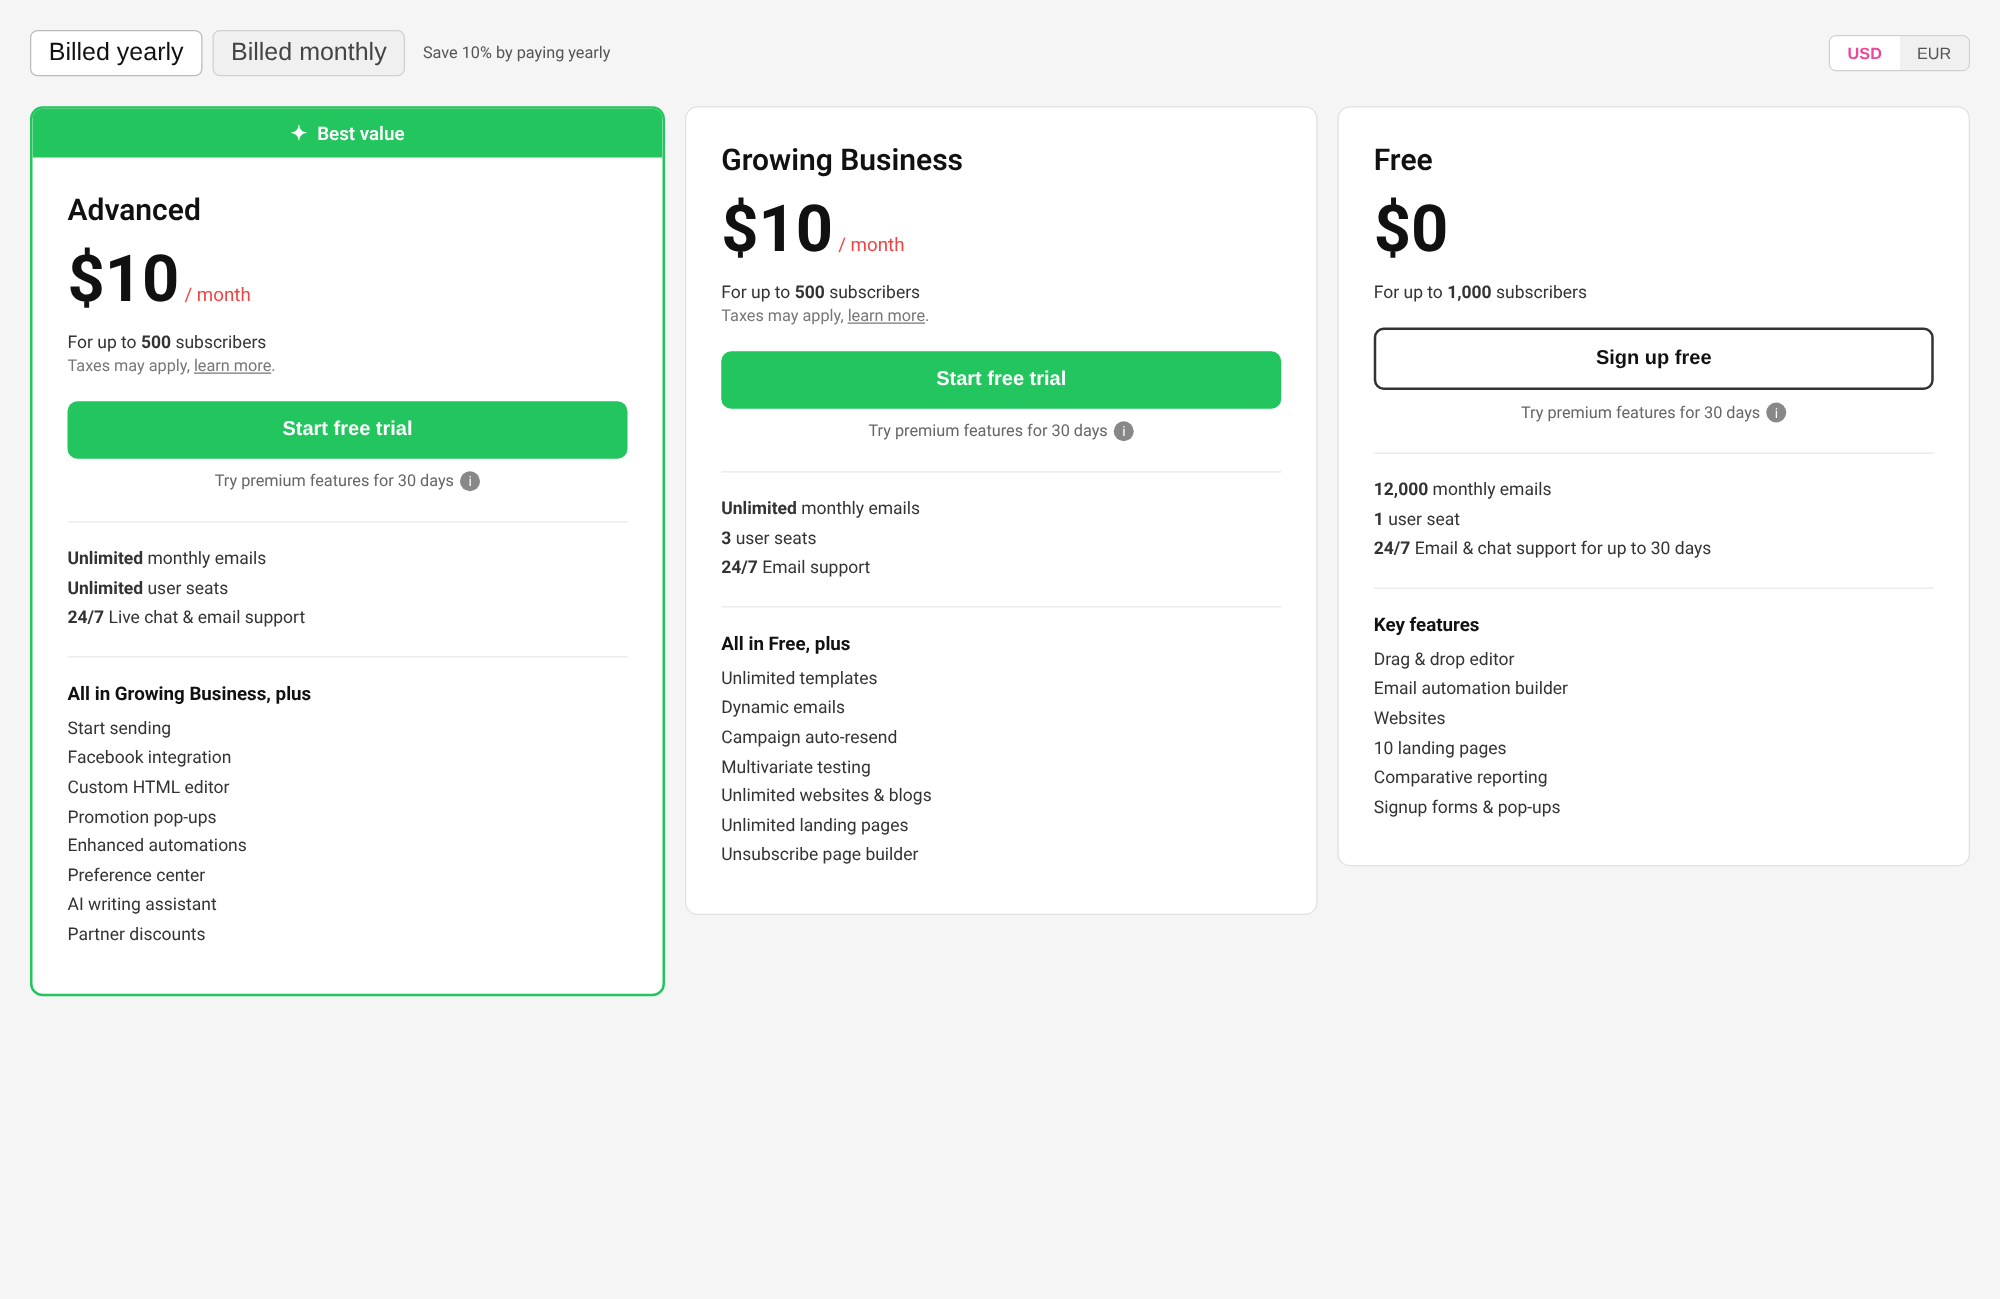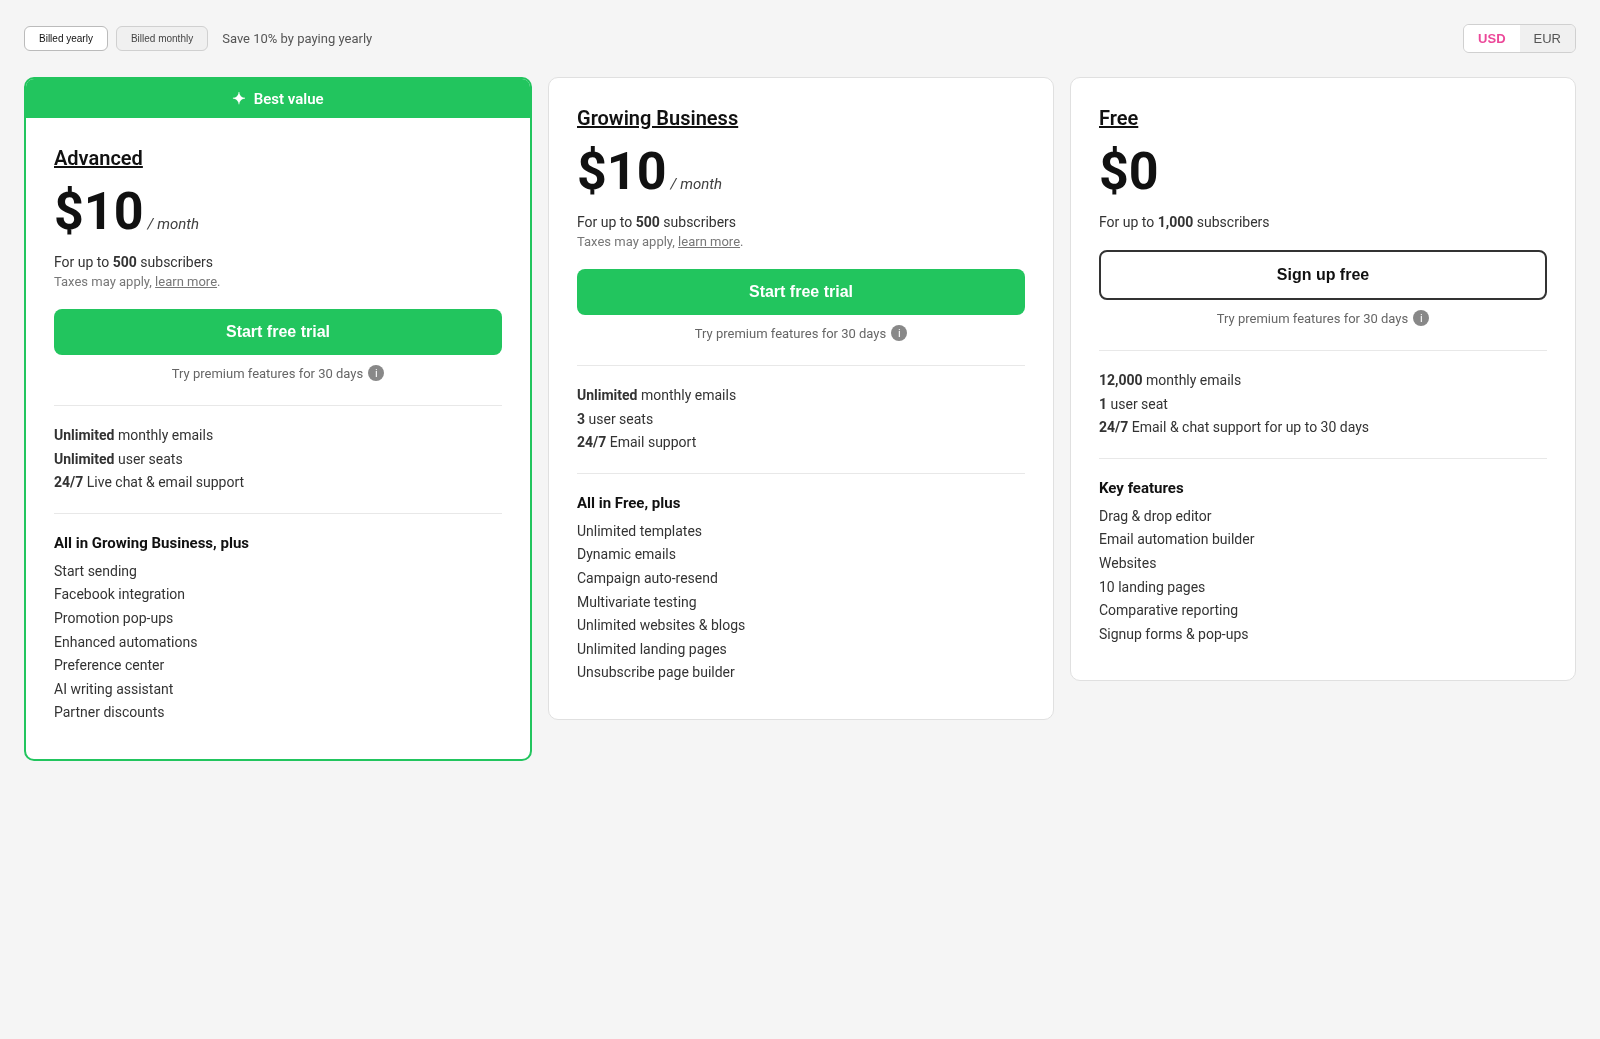--- a/index.html
+++ b/index.html
@@ -29,7 +29,7 @@
       border: 1px solid #d0d0d0;
       background: #f0f0f0;
       cursor: pointer;
-      font-size: 10px;
+      font-size: 20px;
       color: #444;
     }
 

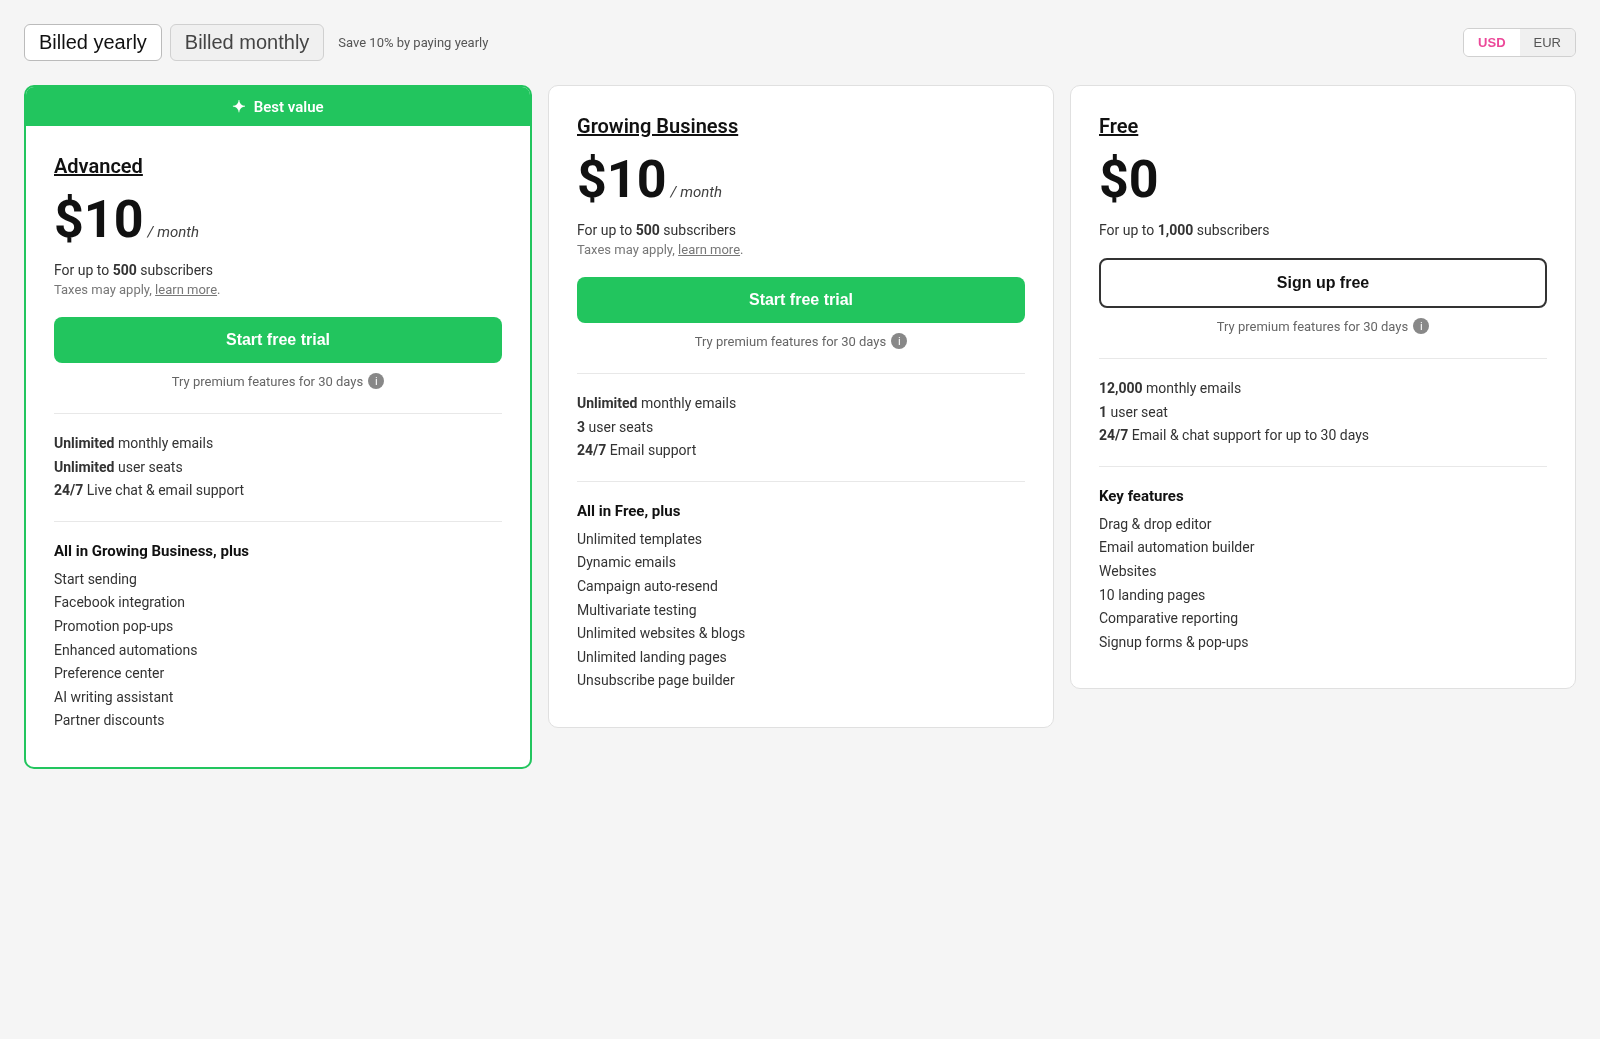--- a/index.html
+++ b/index.html
@@ -108,11 +108,10 @@
     }
 
     .plan-name {
-      font-size: 20px;
+      font-size: 24px;
       font-weight: 600;
       color: #111;
       margin-bottom: 16px;
-      text-decoration: underline;
     }
 
     .plan-price {

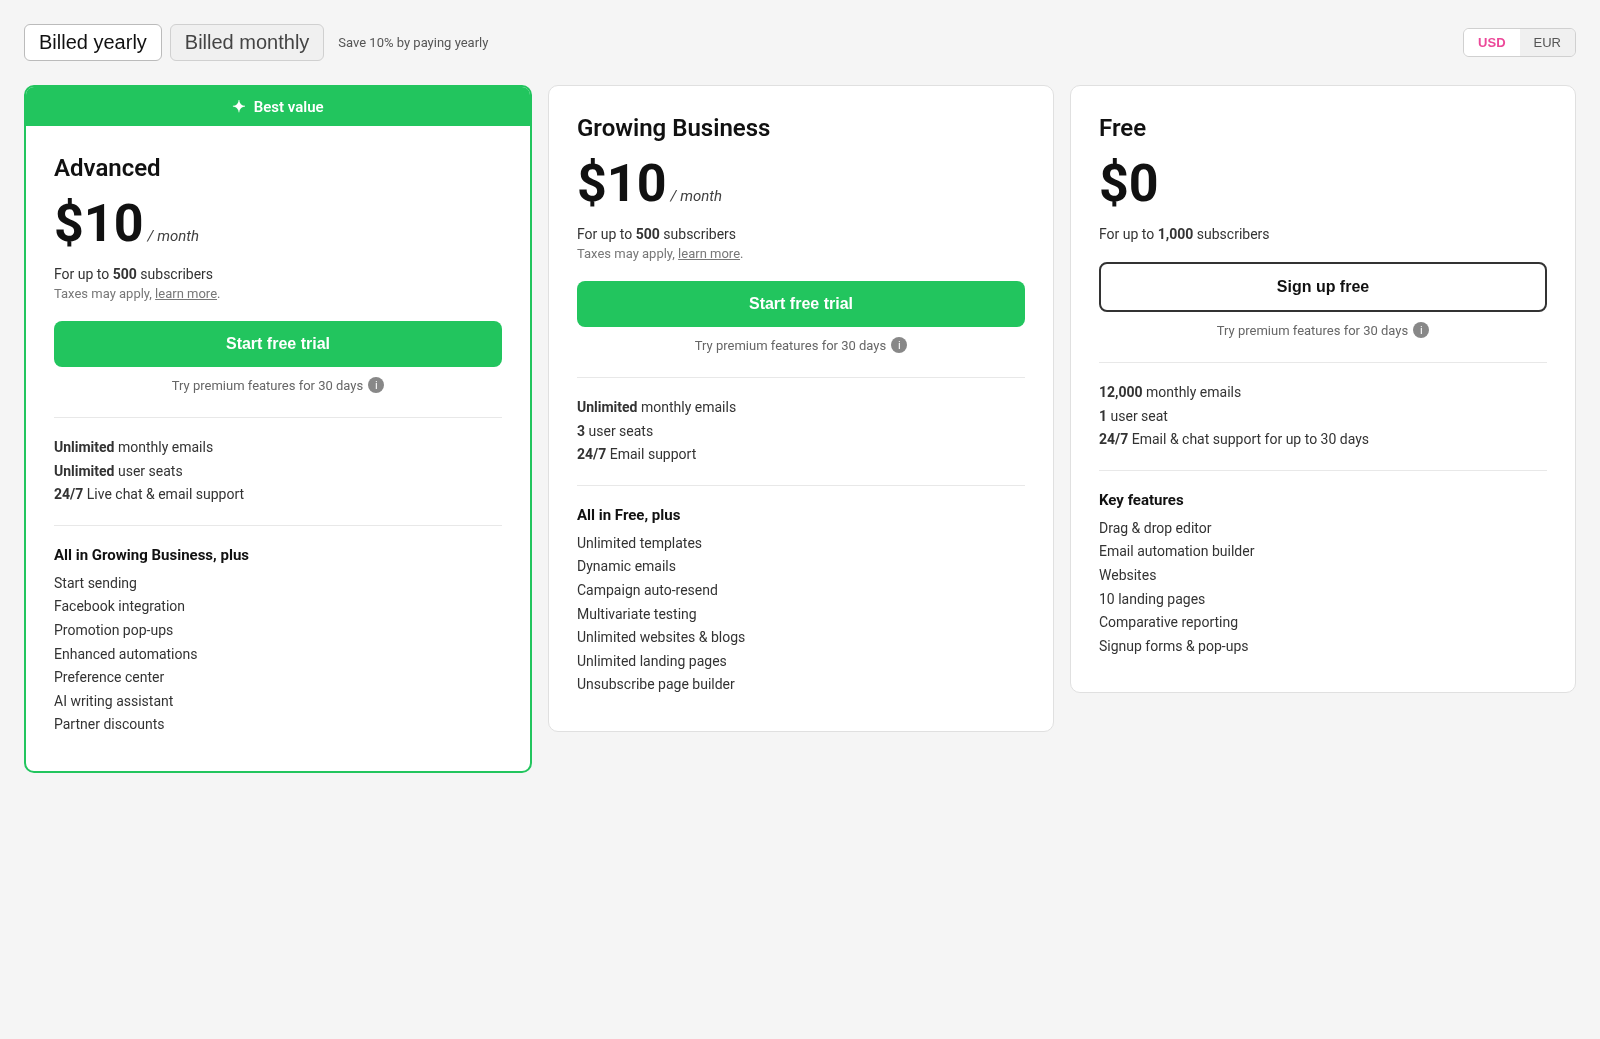--- a/index.html
+++ b/index.html
@@ -130,8 +130,7 @@
 
     .price-period {
       font-size: 15px;
-      color: #404040;
-      font-style: italic;
+      color: #ef4444;
     }
 
     .plan-subscribers {

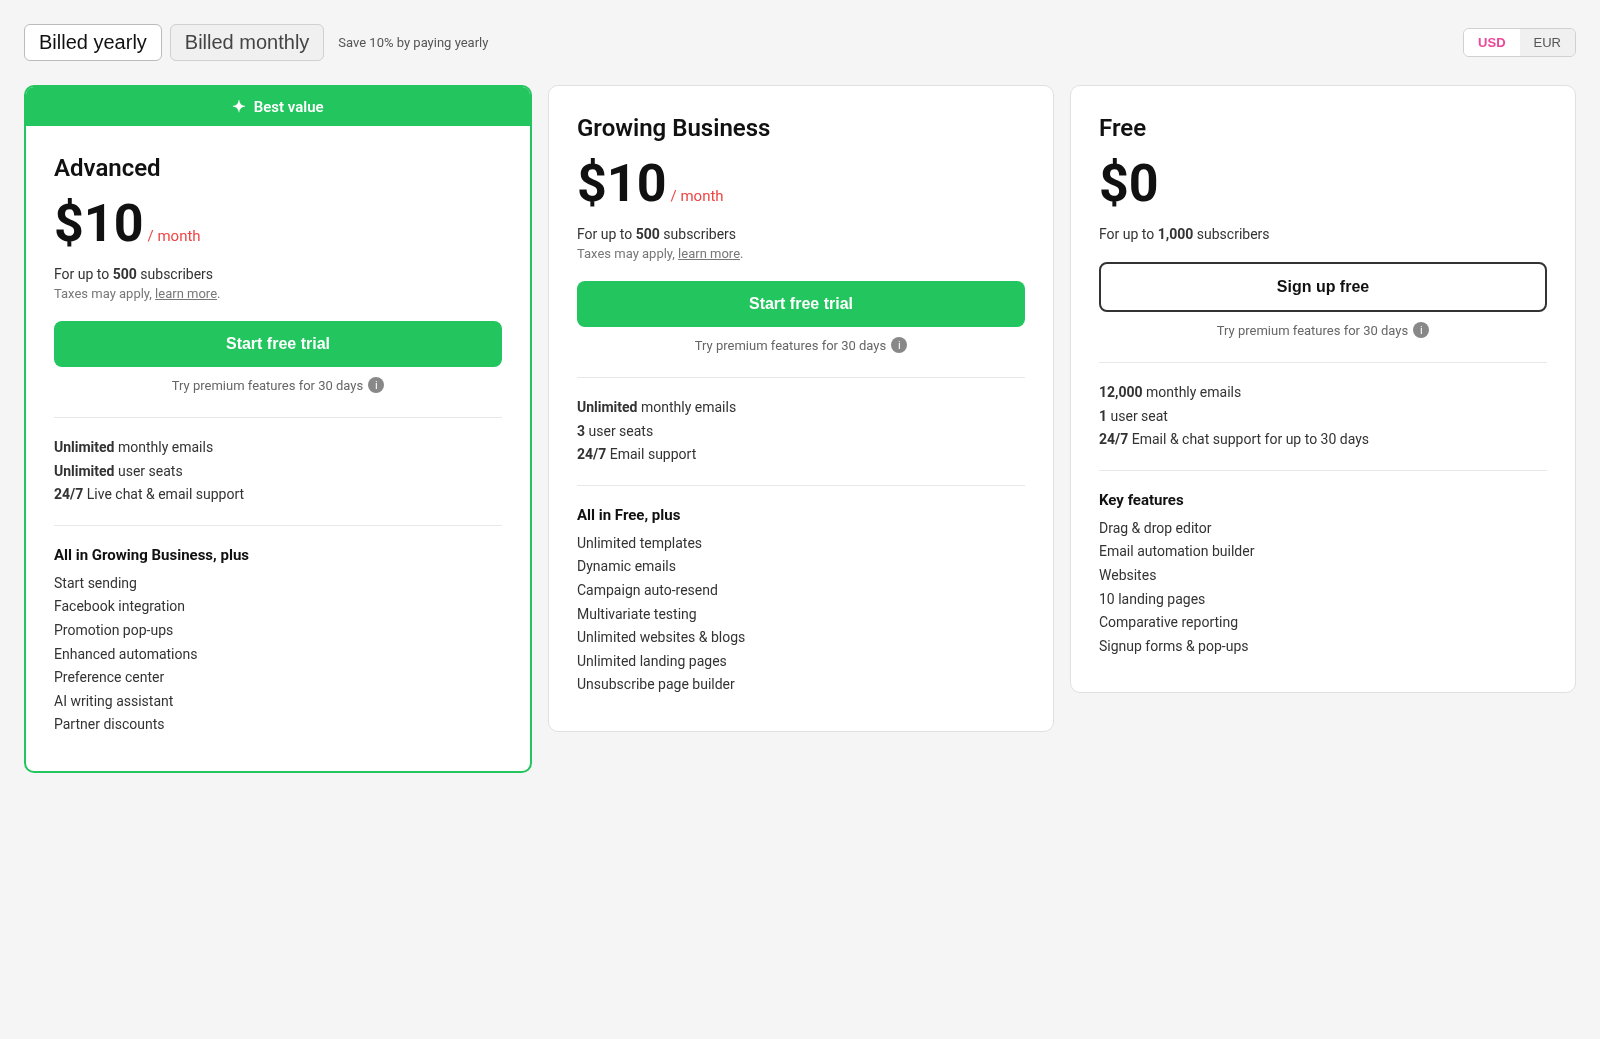--- a/index.html
+++ b/index.html
@@ -287,6 +287,7 @@
         <ul class="feature-list">
           <li>Start sending</li>
           <li>Facebook integration</li>
+          <li>Custom HTML editor</li>
           <li>Promotion pop-ups</li>
           <li>Enhanced automations</li>
           <li>Preference center</li>

